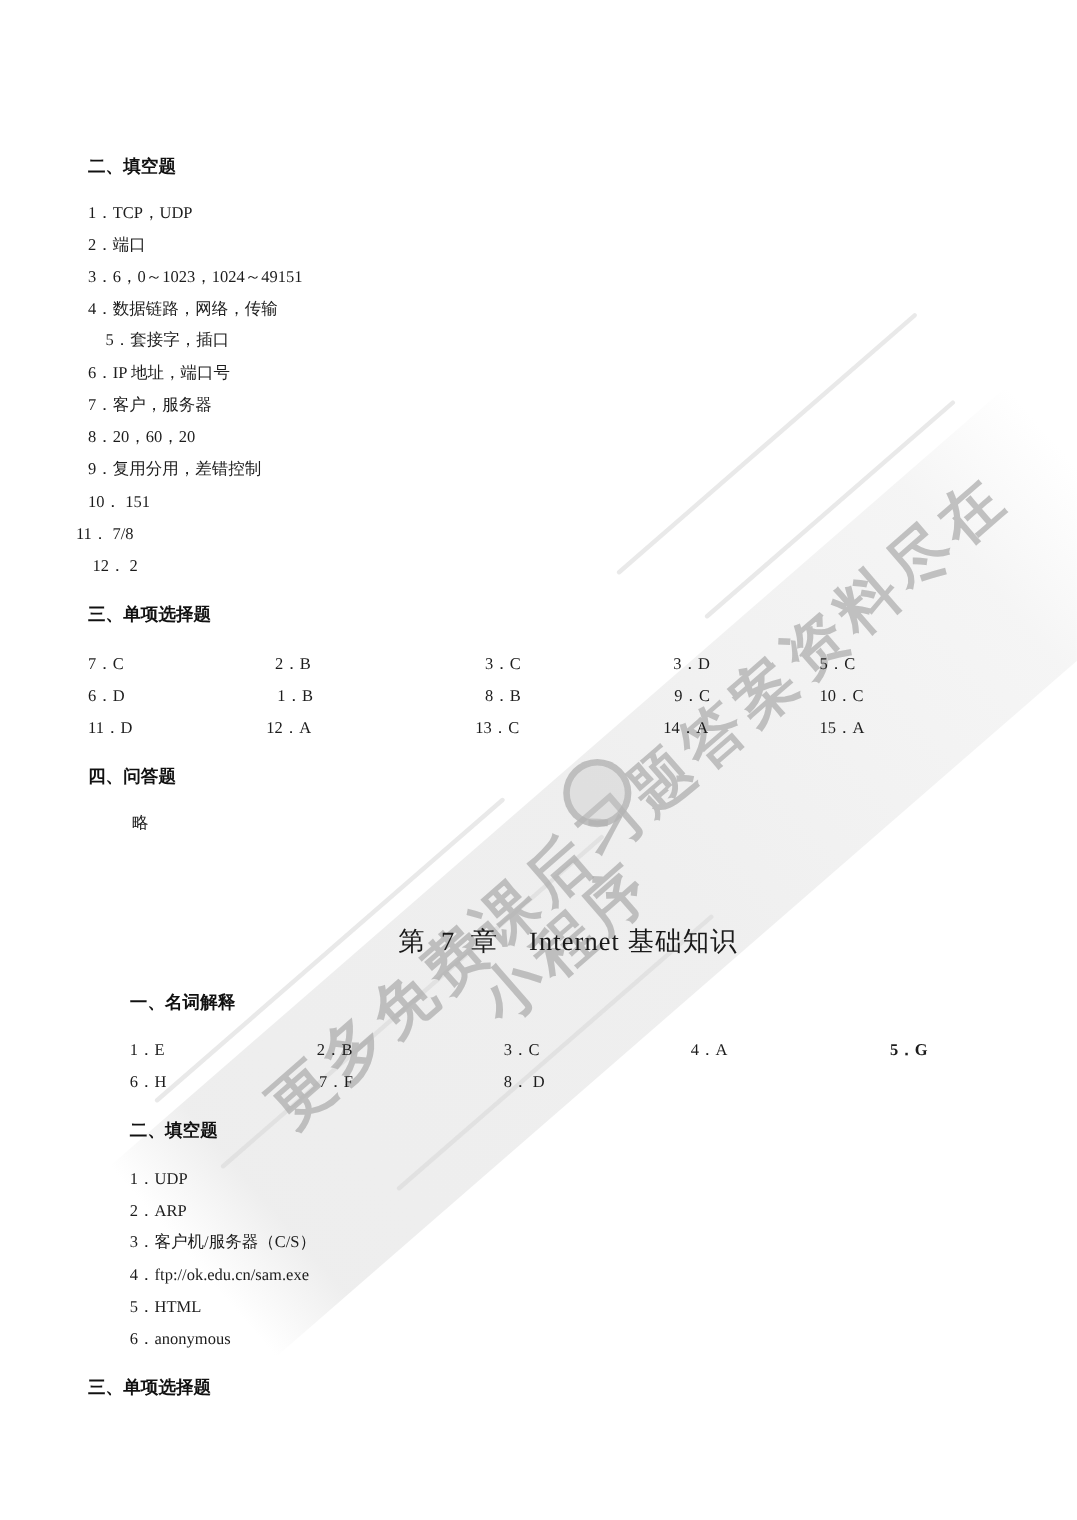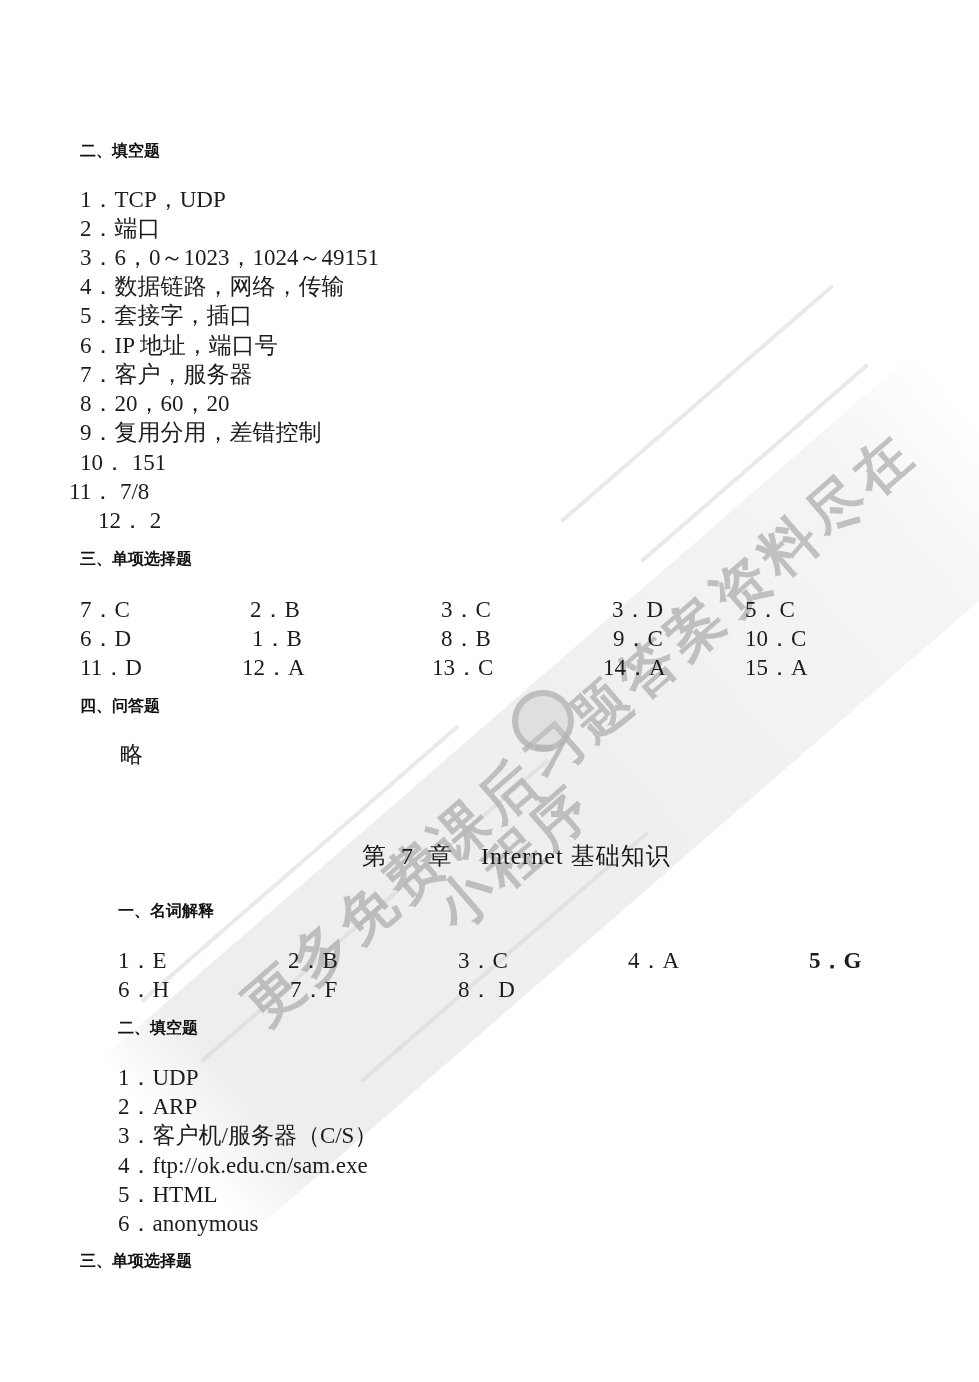--- a/index.html
+++ b/index.html
@@ -100,7 +100,7 @@
       color: #111;
     }
     .item {
-      font-size: 23px;
+      font-size: 15px;
       color: #1c1c1c;
     }
     .chapter-title {

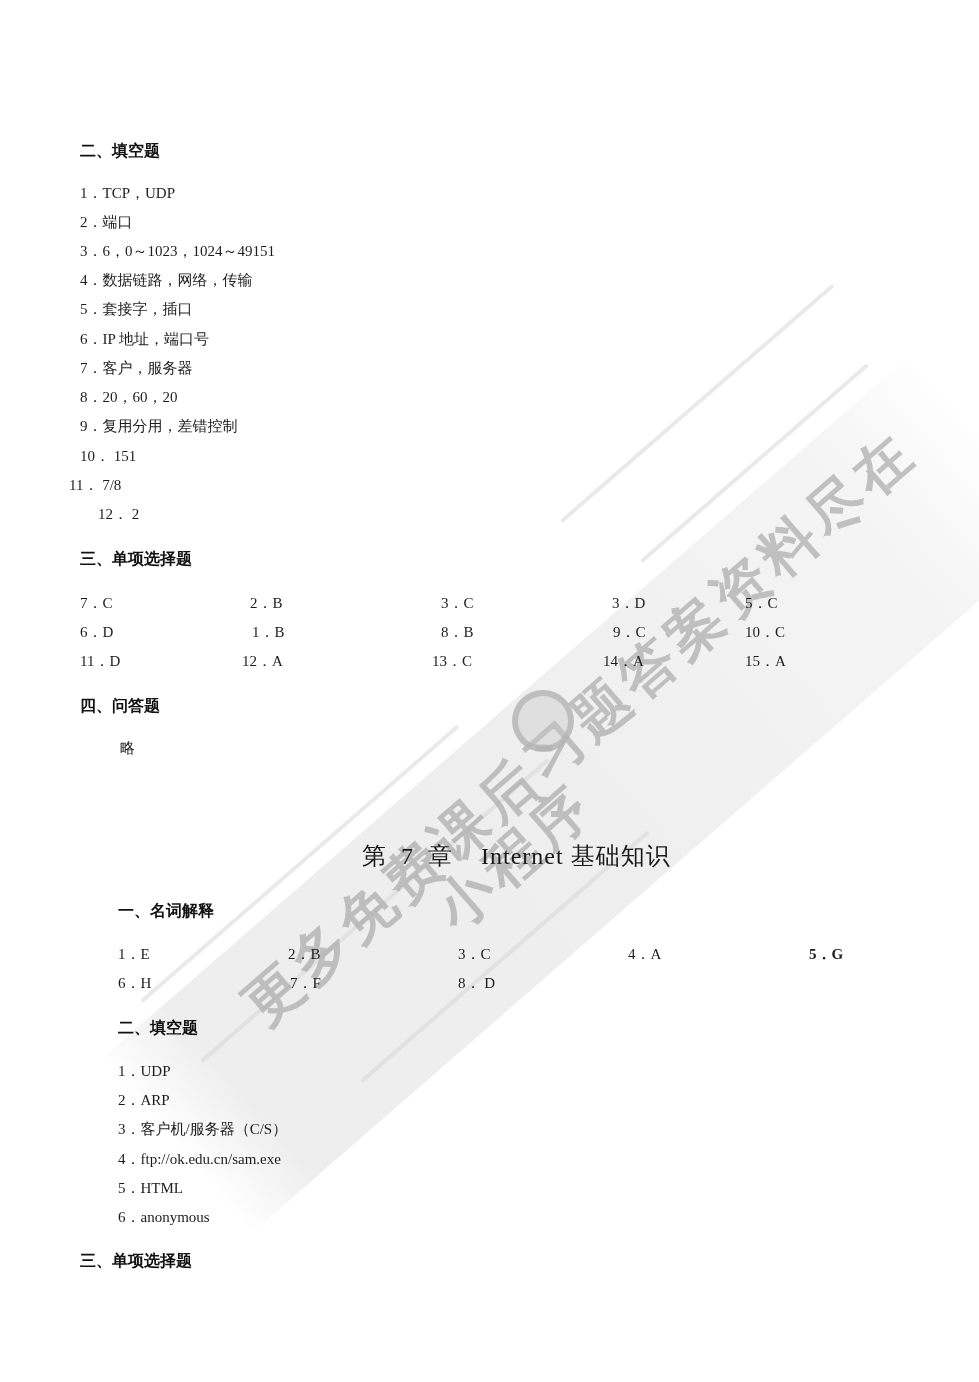--- a/index.html
+++ b/index.html
@@ -136,7 +136,7 @@
     <div class="abs item" style="left:80px;top:213px;">2．端口</div>
     <div class="abs item" style="left:80px;top:242px;">3．6，0～1023，1024～49151</div>
     <div class="abs item" style="left:80px;top:271px;">4．数据链路，网络，传输</div>
-    <div class="abs item" style="left:80px;top:300px;">5．套接字，插口</div>
+    <div class="abs item" style="left:96px;top:300px;">5．套接字，插口</div>
     <div class="abs item" style="left:80px;top:330px;">6．IP 地址，端口号</div>
     <div class="abs item" style="left:80px;top:359px;">7．客户，服务器</div>
     <div class="abs item" style="left:80px;top:388px;">8．20，60，20</div>

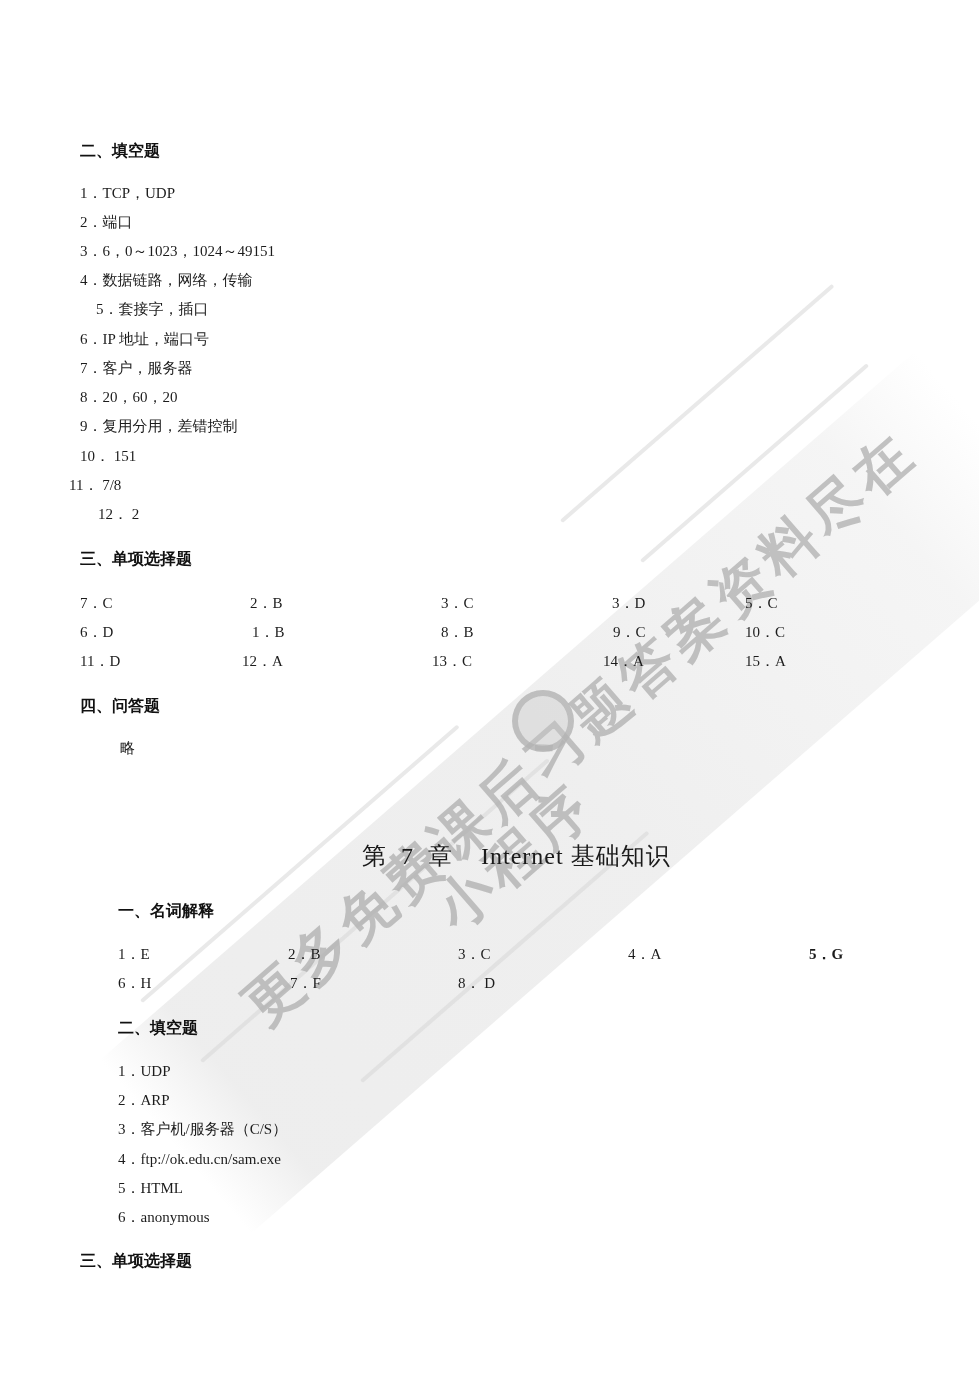--- a/index.html
+++ b/index.html
@@ -143,7 +143,7 @@
     <div class="abs item" style="left:80px;top:417px;">9．复用分用，差错控制</div>
     <div class="abs item" style="left:80px;top:447px;">10． 151</div>
     <div class="abs item" style="left:69px;top:476px;">11． 7/8</div>
-    <div class="abs item" style="left:98px;top:505px;text-align:center;">12． 2</div>
+    <div class="abs item" style="left:84px;top:505px;text-align:center;">12． 2</div>
 
     <div class="abs h-section" style="left:80px;top:549px;">三、单项选择题</div>
 

